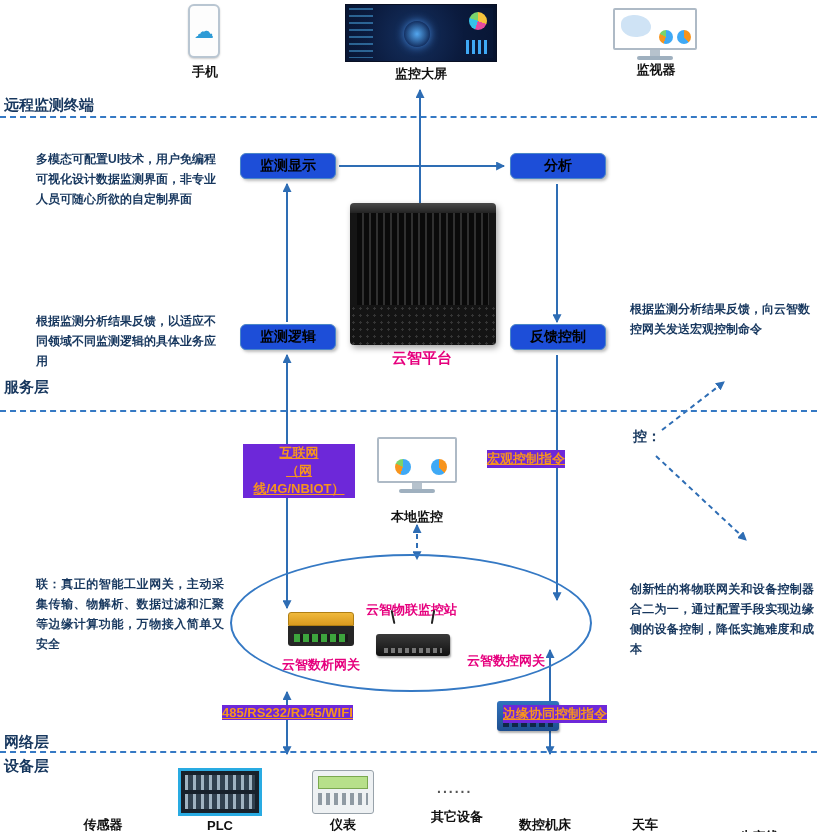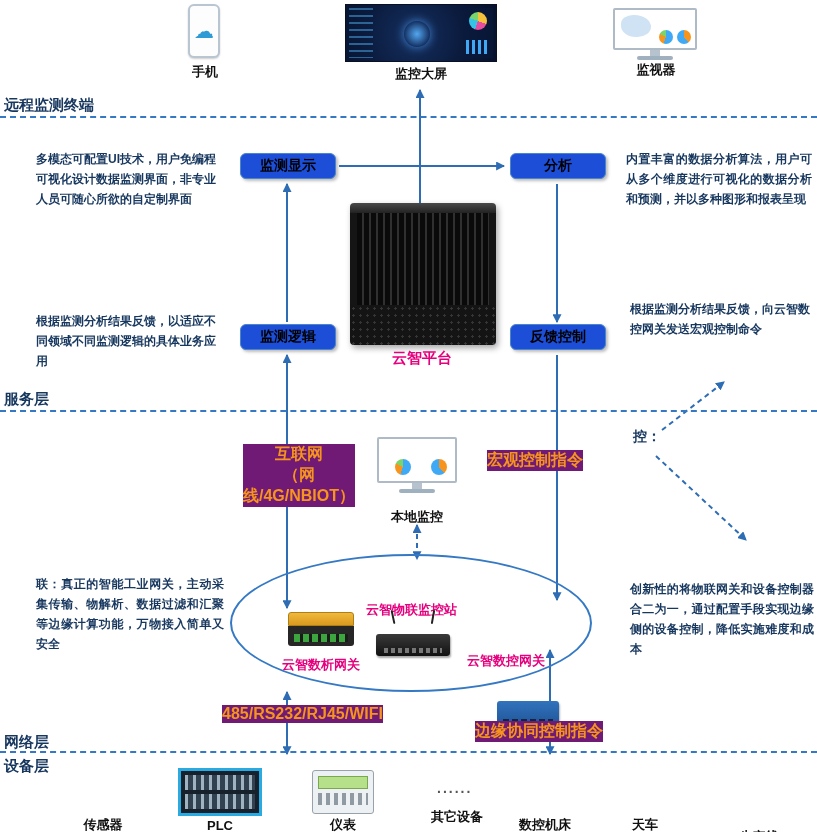--- a/index.html
+++ b/index.html
@@ -143,7 +143,6 @@
   <div class="layer-label" style="left:4px;top:757px;">设备层</div>
 
   <div class="note" style="left:36px;top:149px;width:180px;">多模态可配置UI技术，用户免编程可视化设计数据监测界面，非专业人员可随心所欲的自定制界面</div>
-  <div class="note" style="left:626px;top:149px;width:186px;">内置丰富的数据分析算法，用户可从多个维度进行可视化的数据分析和预测，并以多种图形和报表呈现</div>
   <div class="note" style="left:36px;top:311px;width:180px;">根据监测分析结果反馈，以适应不同领域不同监测逻辑的具体业务应用</div>
   <div class="note" style="left:630px;top:299px;width:180px;">根据监测分析结果反馈，向云智数控网关发送宏观控制命令</div>
   <div class="note" style="left:36px;top:574px;width:188px;">联：真正的智能工业网关，主动采集传输、物解析、数据过滤和汇聚等边缘计算功能，万物接入简单又安全</div>

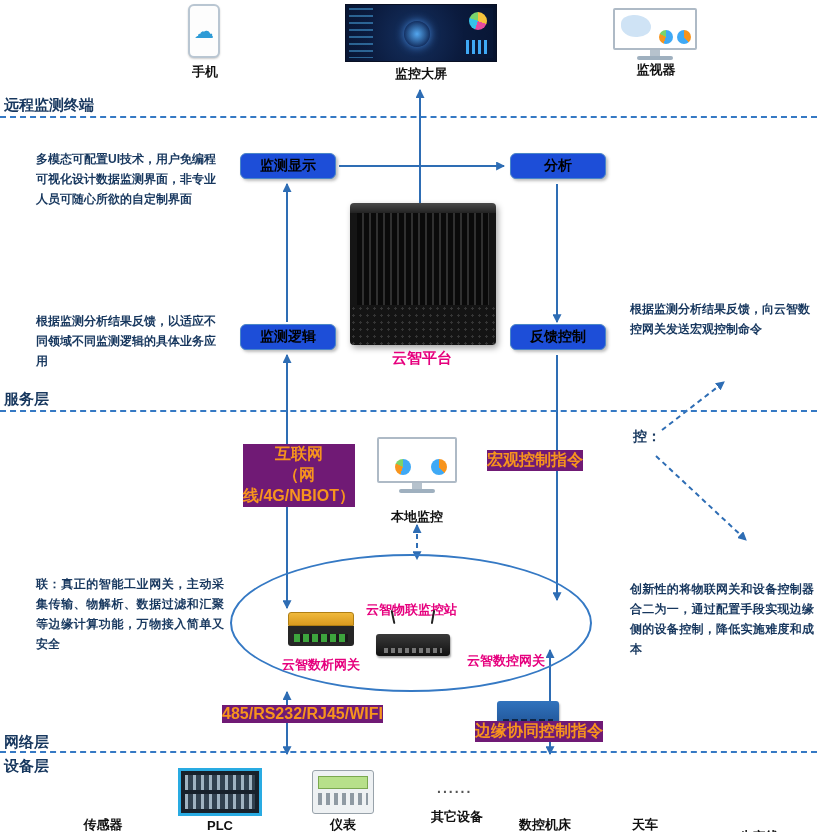--- a/index.html
+++ b/index.html
@@ -136,7 +136,7 @@
 
   <div class="layer-label" style="left:4px;top:96px;">远程监测终端</div>
   <div class="hline" style="top:116px;"></div>
-  <div class="layer-label" style="left:4px;top:390px;">服务层</div>
+  <div class="layer-label" style="left:4px;top:378px;">服务层</div>
   <div class="hline" style="top:410px;"></div>
   <div class="layer-label" style="left:4px;top:733px;">网络层</div>
   <div class="hline" style="top:751px;"></div>

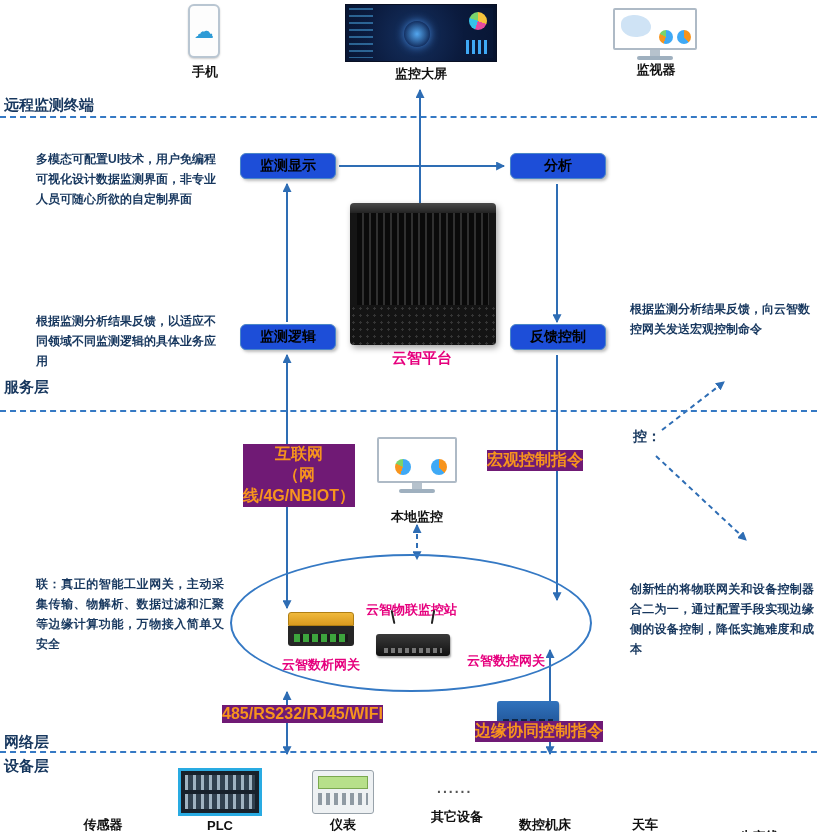--- a/index.html
+++ b/index.html
@@ -13,7 +13,7 @@
   .flow-box { position:absolute; width:96px; height:26px; background:#1d4ed8; border:1px solid #4a86c8; border-radius:6px;
               box-shadow:2px 2px 3px rgba(110,110,110,.45); display:flex; align-items:center; justify-content:center;
               font-size:14px; font-weight:bold; color:#000; }
-  .orange-label { position:absolute; color:#f7941d; font-weight:bold; font-size:16px; background:#701a75; z-index:3; }
+  .orange-label { position:absolute; color:#f7941d; font-weight:bold; font-size:13px; background:#6d28d9; z-index:3;text-decoration:underline; }
   .magenta-label { position:absolute; color:#e6007e; font-weight:bold; font-size:13px; }
   .dev-label { position:absolute; color:#111; font-weight:bold; font-size:13px; text-align:center; }
   .control-label { position:absolute; color:#17375e; font-weight:bold; font-size:14px; }

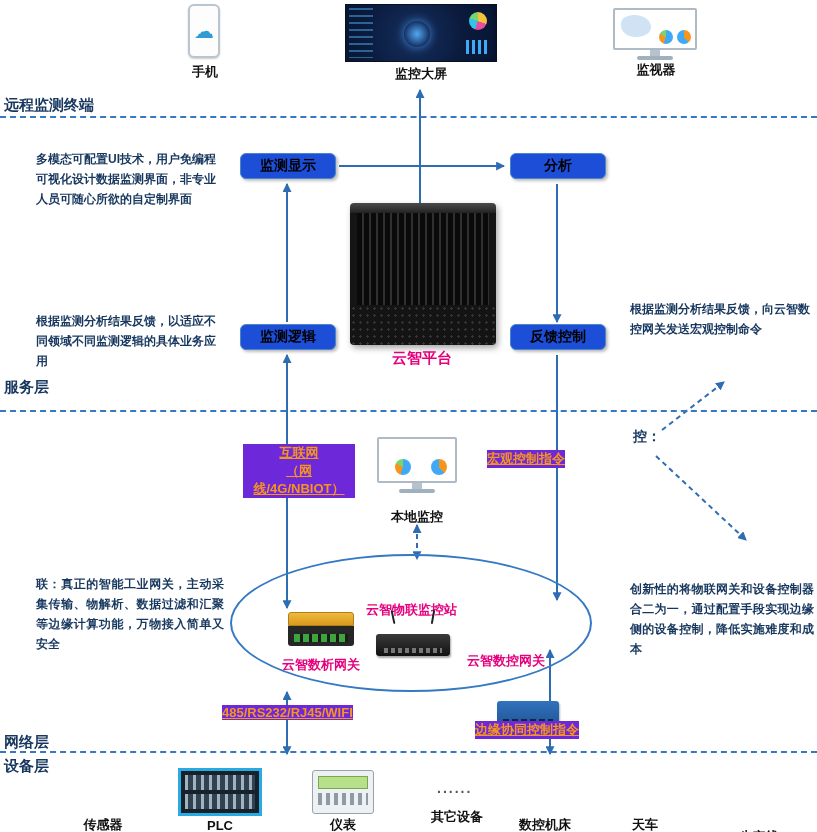--- a/index.html
+++ b/index.html
@@ -167,7 +167,7 @@
   </div>
   <div class="orange-label" style="left:487px;top:450px;text-align:right;">宏观控制指令</div>
   <div class="orange-label" style="left:222px;top:705px;">485/RS232/RJ45/WIFI</div>
-  <div class="orange-label" style="left:475px;top:705px;margin-top:16px;">边缘协同控制指令</div>
+  <div class="orange-label" style="left:503px;top:705px;">边缘协同控制指令</div>
 
   <div class="abs" style="left:377px;top:437px;z-index:2;">
     <div class="mon-screen" style="width:80px;height:46px;">

